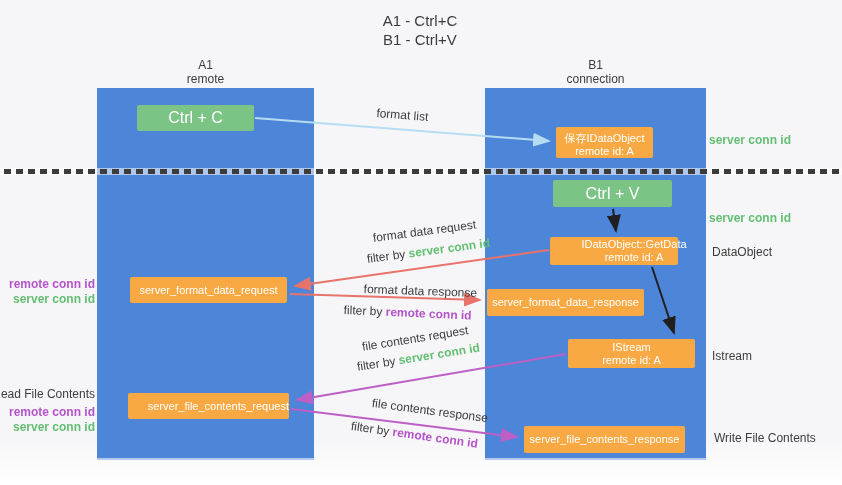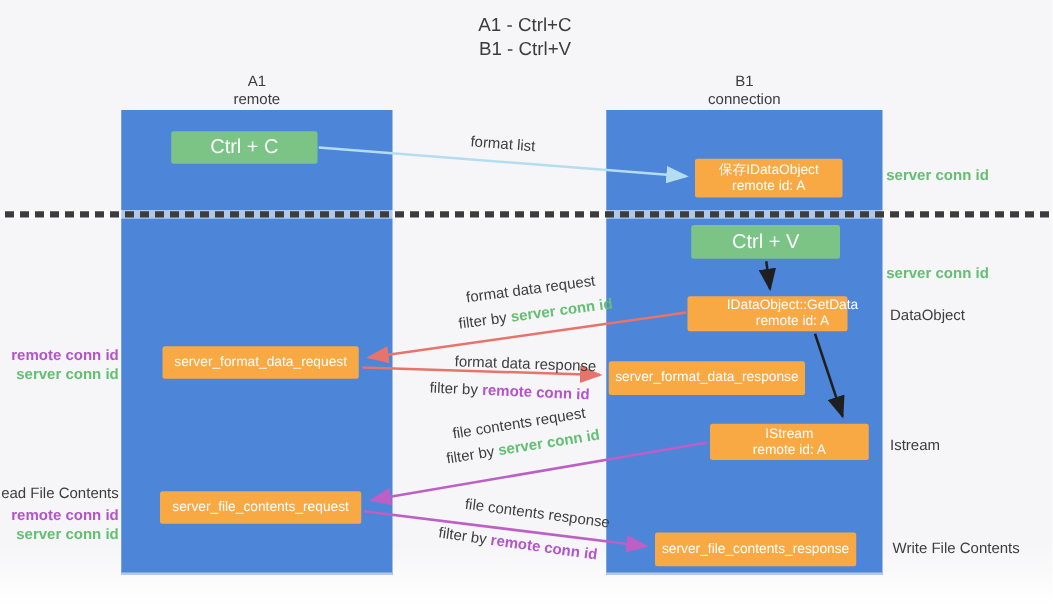--- a/index.html
+++ b/index.html
@@ -83,7 +83,7 @@
     <span>Ctrl + V</span>
   </div>
 
-  <div class="abs node node-orange" style="left:556px;top:127px;width:118px;height:31px;">
+  <div class="abs node node-orange" style="left:556px;top:127px;width:97px;height:31px;justify-content:flex-end;">
     <span>保存IDataObject</span>
     <span>remote id: A</span>
   </div>

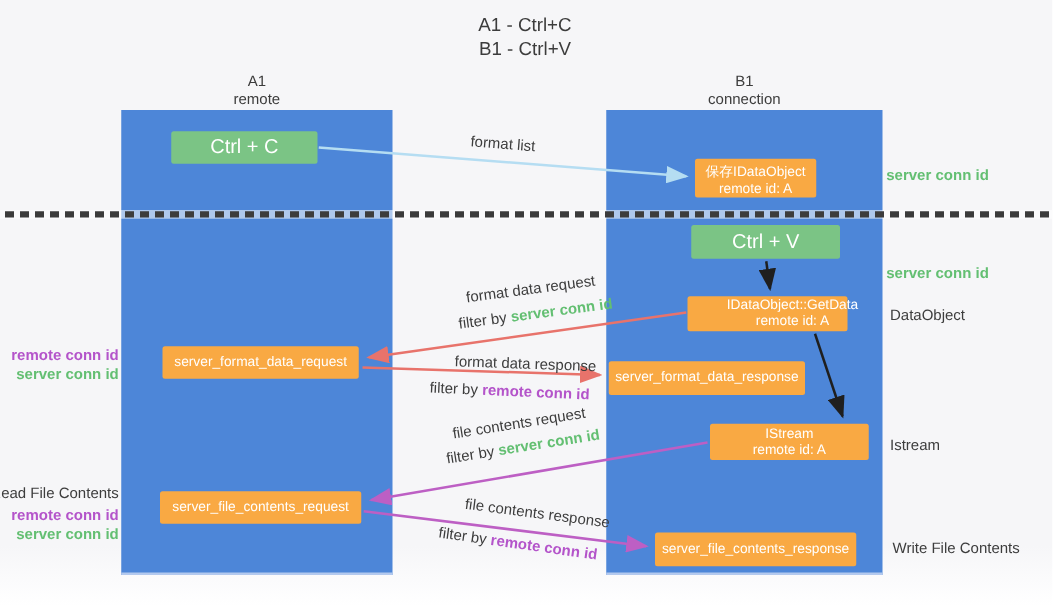--- a/index.html
+++ b/index.html
@@ -101,7 +101,7 @@
   <div class="abs node node-orange" style="left:487px;top:289px;width:157px;height:27px;">
     <span>server_format_data_response</span>
   </div>
-  <div class="abs node node-orange" style="left:128px;top:393px;width:161px;height:26px;">
+  <div class="abs node node-orange" style="left:128px;top:393px;width:161px;height:26px;align-items:flex-end;">
     <span>server_file_contents_request</span>
   </div>
   <div class="abs node node-orange" style="left:524px;top:426px;width:161px;height:27px;">

